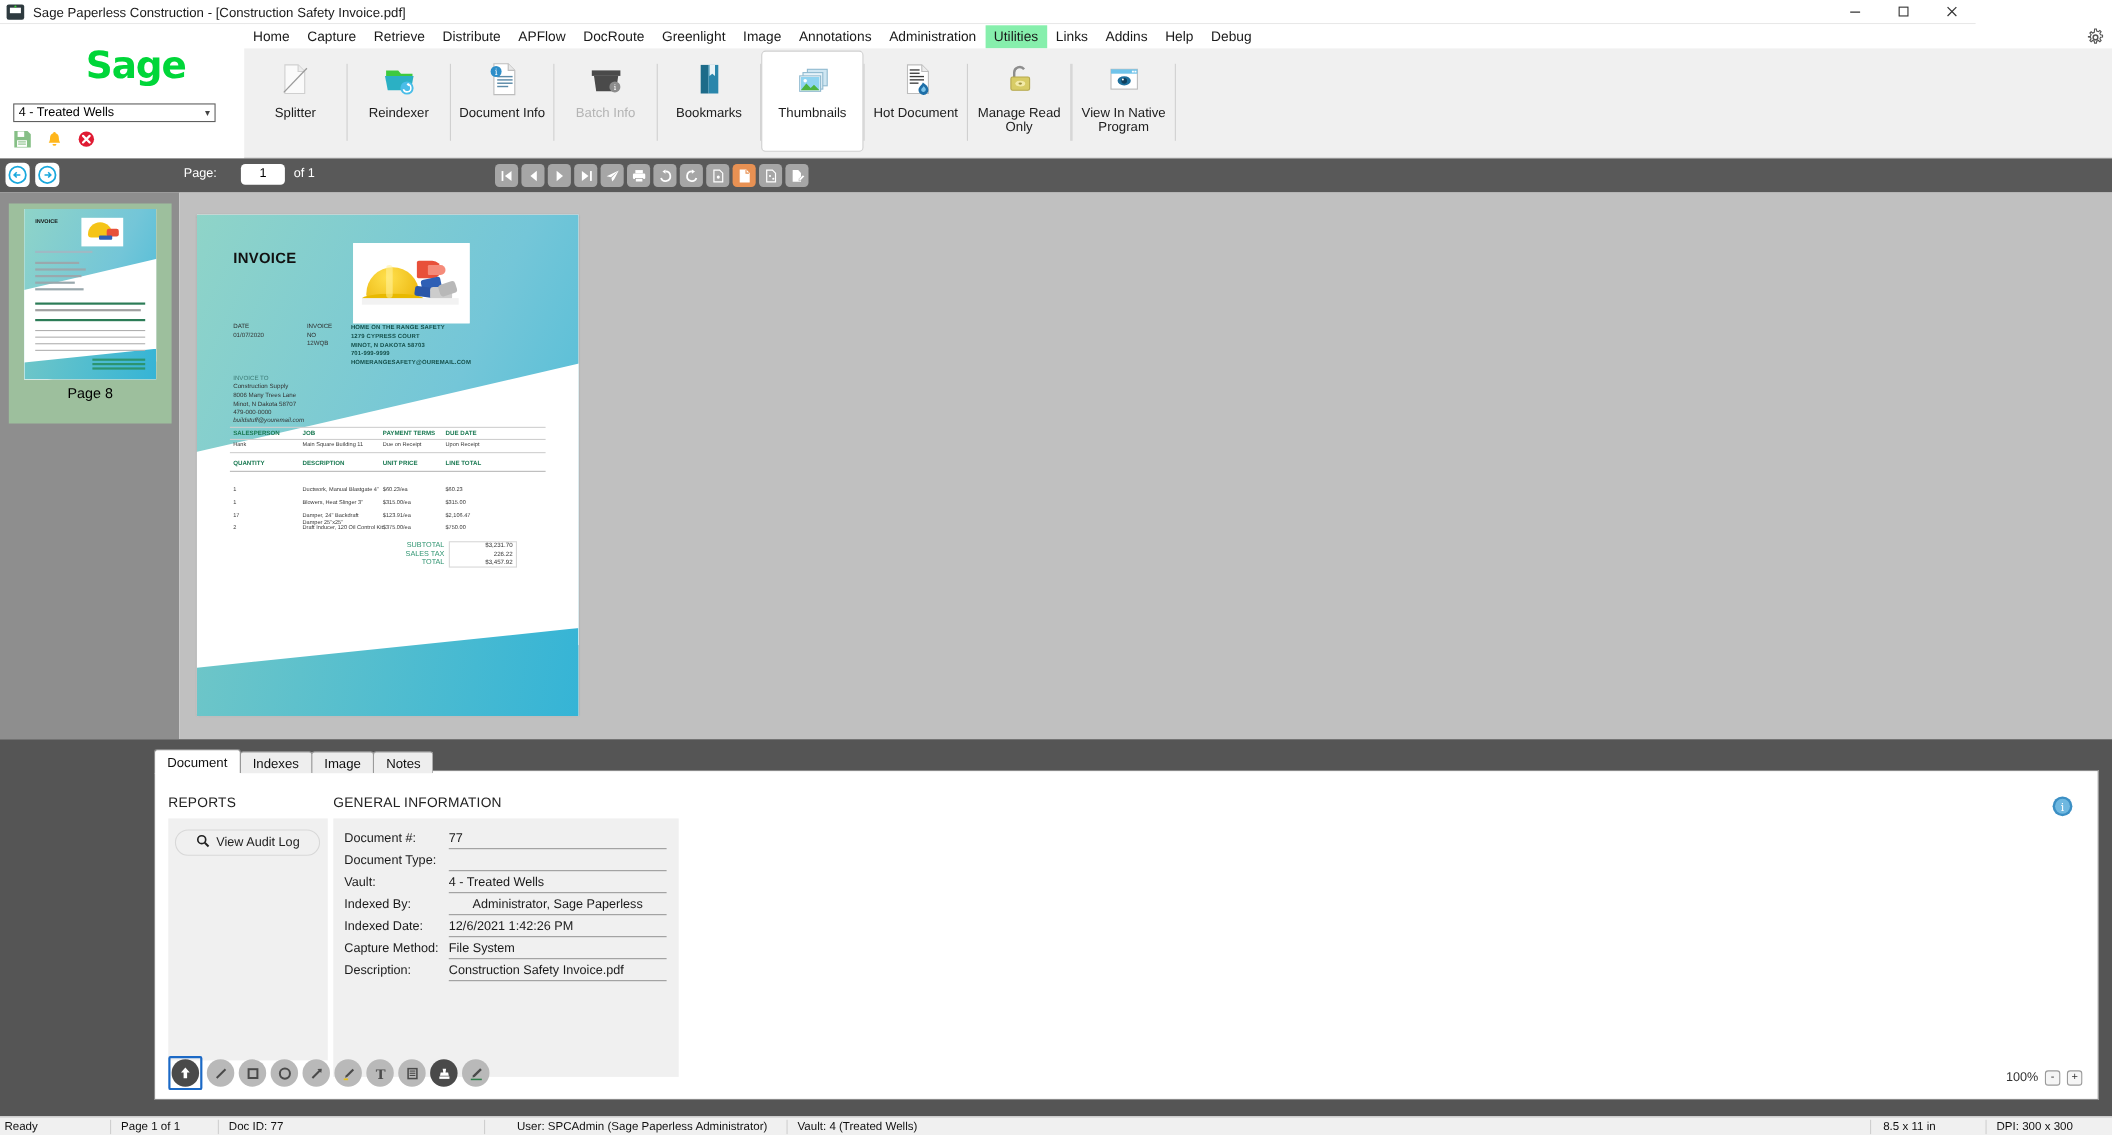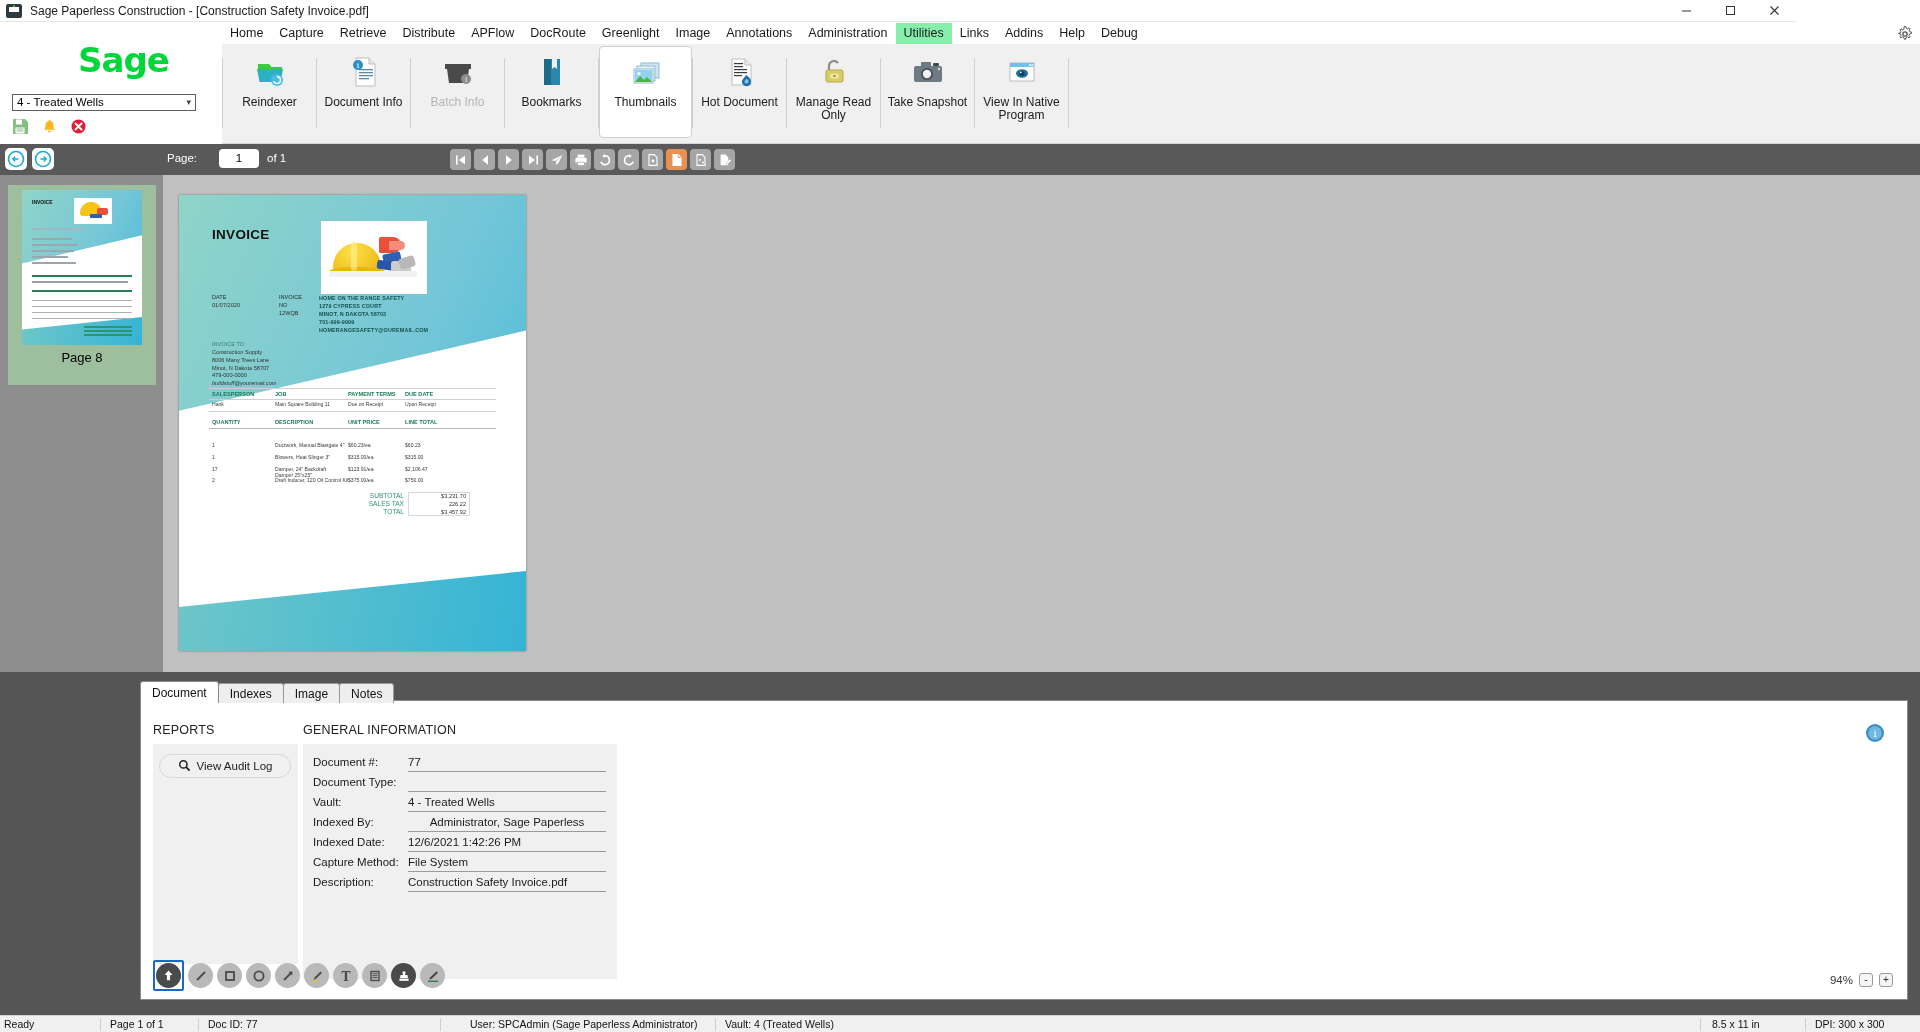--- a/index.html
+++ b/index.html
@@ -344,6 +344,16 @@
 
   <div class="ribbon">
 
+    <div class="rb-btn">
+      <div class="rb-ico">
+        <svg width="34" height="34" viewBox="0 0 34 34">
+          <path d="M7 4h12l6 6v20H7z" fill="#fafafa" stroke="#cfcfcf" stroke-width="1"></path>
+          <path d="M19 4v6h6" fill="#ececec" stroke="#cfcfcf"></path>
+          <line x1="6" y1="29" x2="27" y2="7" stroke="#9a9a9a" stroke-width="1.2"></line>
+        </svg>
+      </div>
+      <div class="rb-label">Splitter</div>
+    </div>
     <div class="rb-sep"></div>
 
     <div class="rb-btn">

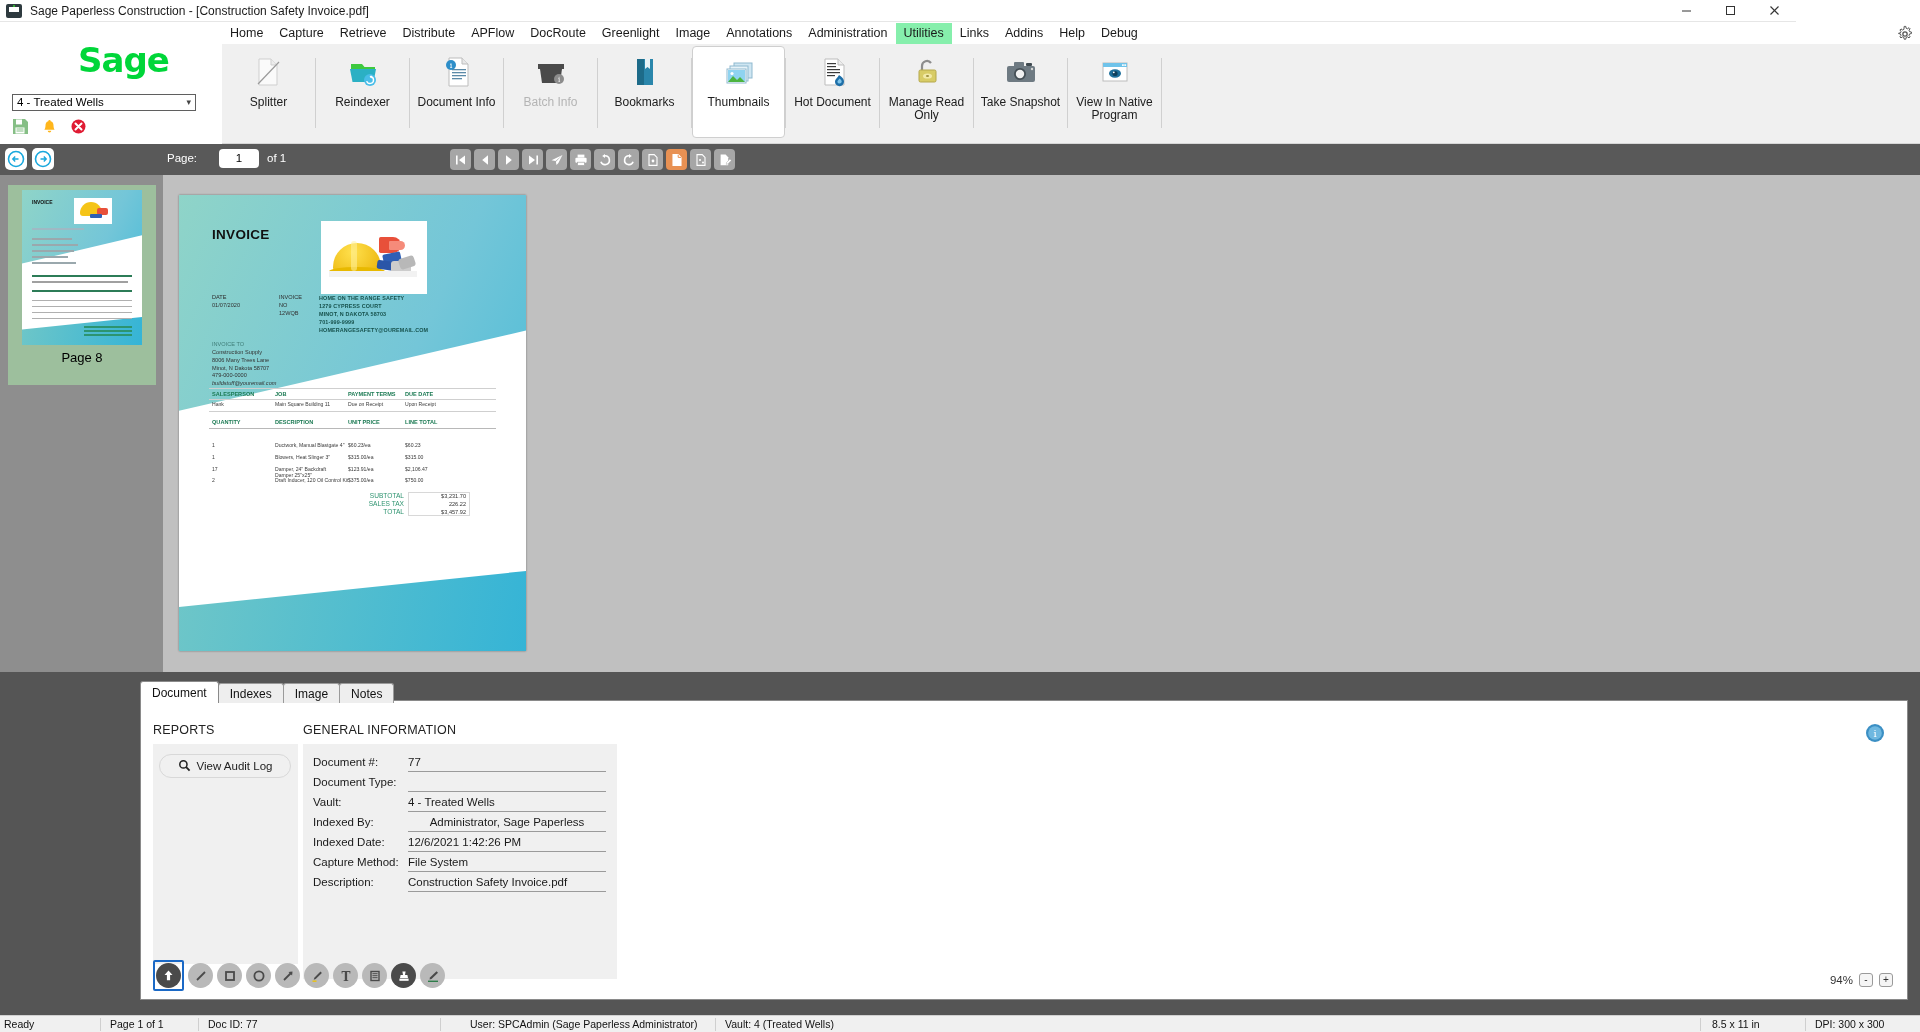--- a/index.html
+++ b/index.html
@@ -462,19 +462,6 @@
     </div>
     <div class="rb-sep"></div>
 
-    <div class="rb-btn">
-      <div class="rb-ico">
-        <svg width="34" height="34" viewBox="0 0 34 34">
-          <rect x="3" y="11" width="28" height="16" rx="2" fill="#6e7a82"></rect>
-          <rect x="10" y="7" width="10" height="5" rx="1" fill="#6e7a82"></rect>
-          <rect x="22" y="8" width="6" height="3" rx="1" fill="#3f4a50"></rect>
-          <circle cx="16" cy="19" r="6" fill="#454f55"></circle>
-          <circle cx="16" cy="19" r="4.2" fill="#f0f0f0"></circle>
-          <circle cx="28" cy="14" r="1.2" fill="#d8d8d8"></circle>
-        </svg>
-      </div>
-      <div class="rb-label">Take Snapshot</div>
-    </div>
     <div class="rb-sep"></div>
 
     <div class="rb-btn">

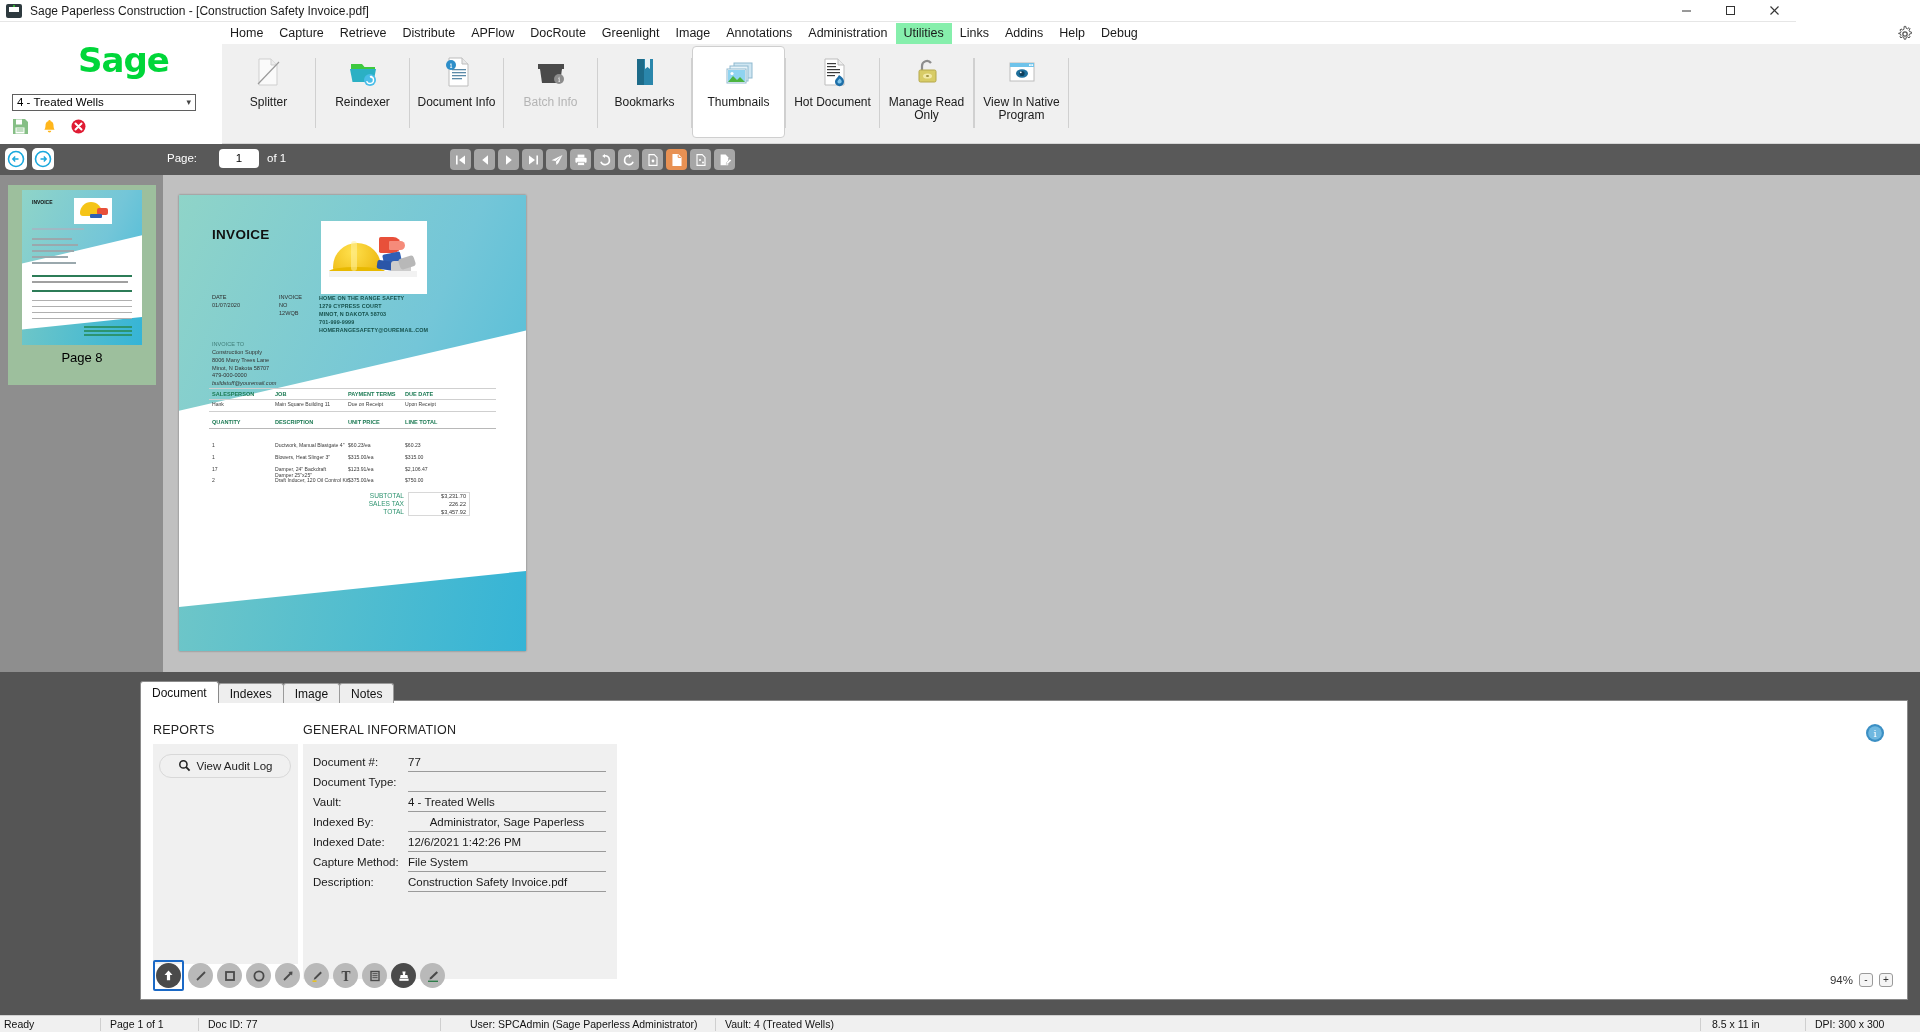--- a/index.html
+++ b/index.html
@@ -850,7 +850,7 @@
     </div>
 
     <div class="zoomctl">
-      <span class="zoom-pct">94%</span>
+      <span class="zoom-pct">100%</span>
       <span class="zoom-btn">-</span>
       <span class="zoom-btn">+</span>
     </div>

